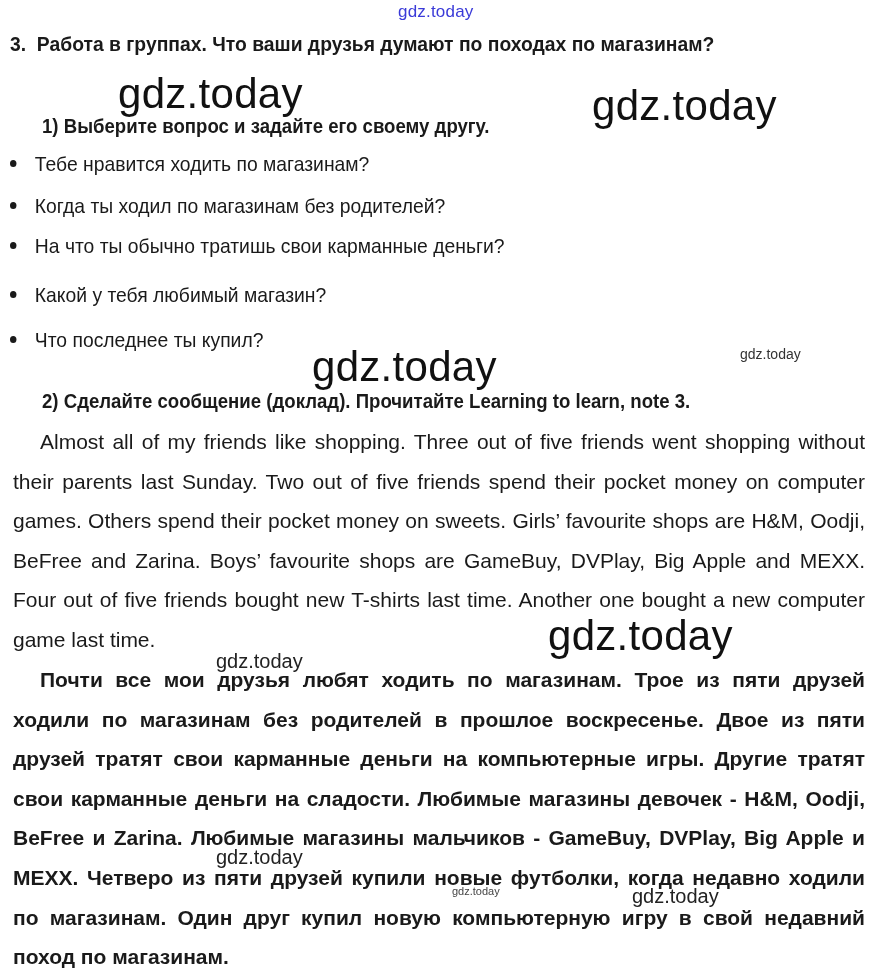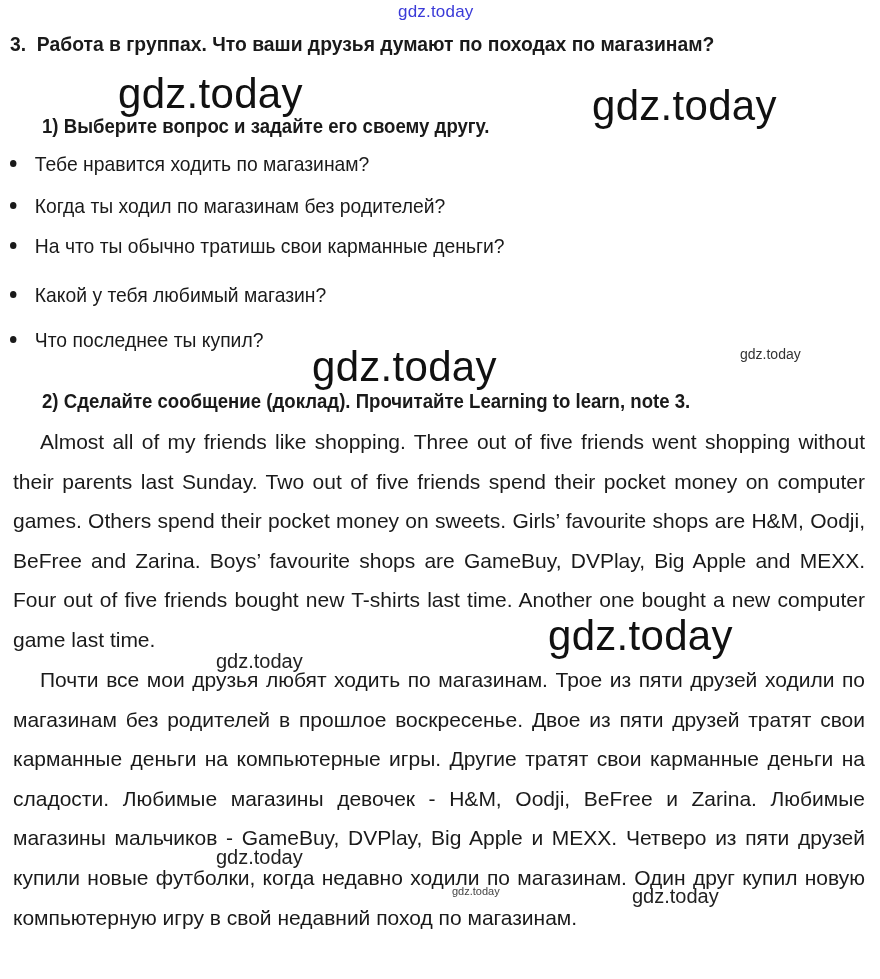--- a/index.html
+++ b/index.html
@@ -15,7 +15,7 @@
   .para { position:absolute; left:13px; width:852px; font-size:21px; line-height:39.6px; text-align:justify; text-align-last:left; }
   .para p { margin:0; text-indent:27px; }
   .p-en { top:422px; }
-  .p-ru { top:660px; }
+  .p-ru { top:660px;font-weight:bold; }
   .wm-big { font-size:42px; color:#111; font-weight:normal; letter-spacing:0.3px; }
   .wm-mid { font-size:20px; color:#222; }
   .wm-small { font-size:14px; color:#333; }

